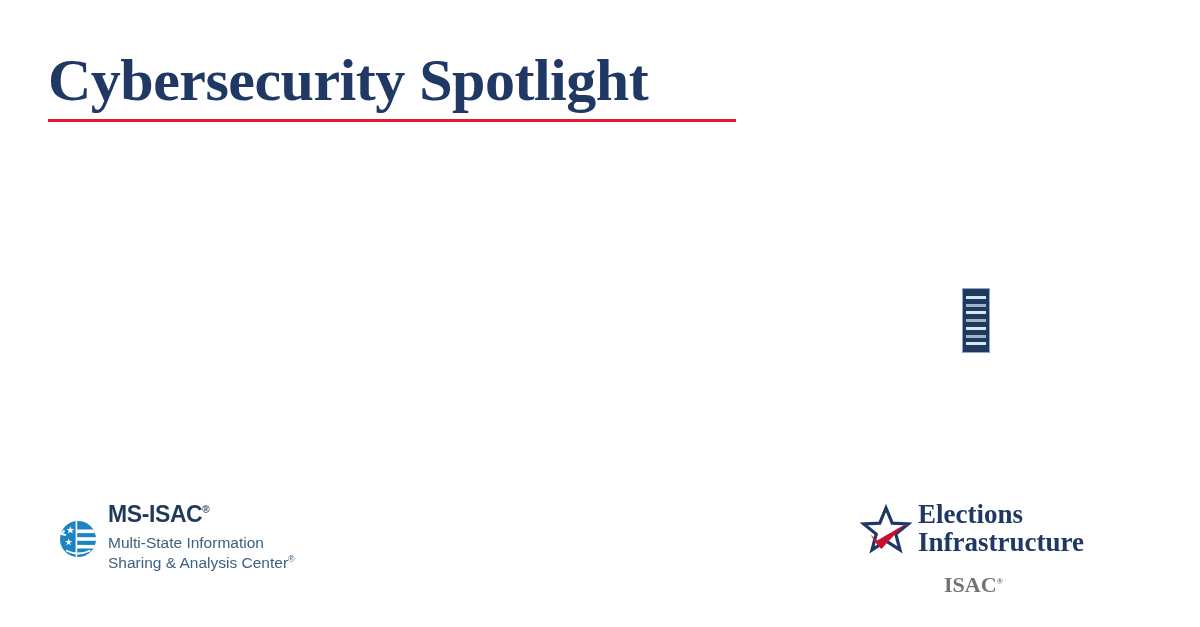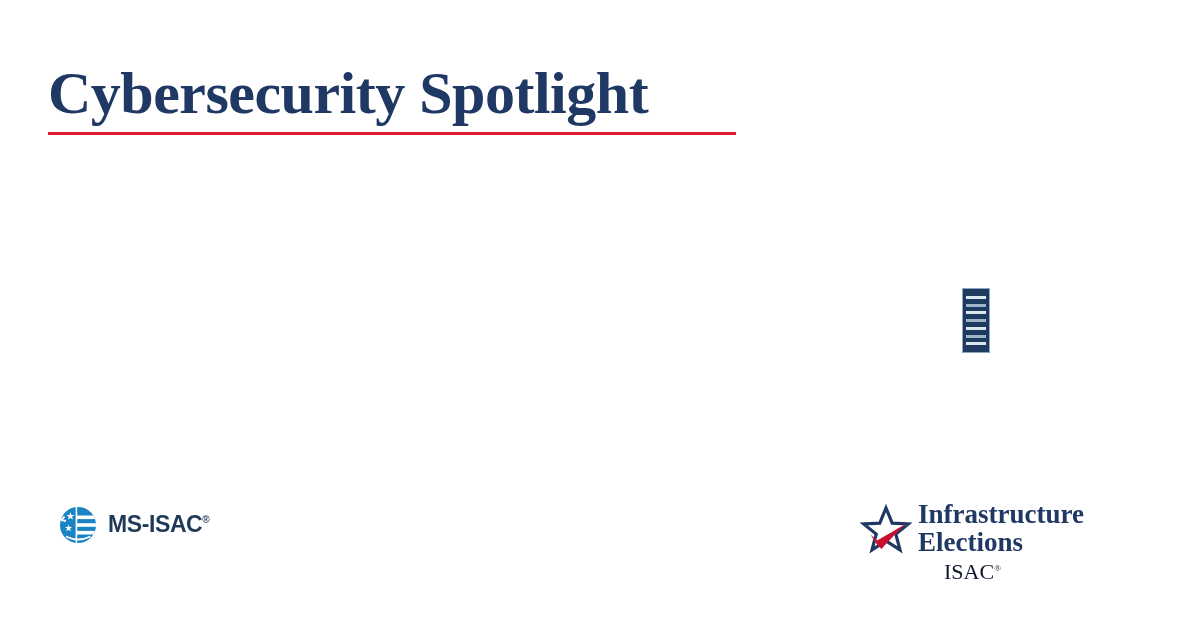--- a/index.html
+++ b/index.html
@@ -27,7 +27,7 @@
   .title-block {
     position: absolute;
     left: 48px;
-    top: 62px;
+    top: 49px;
     width: 700px;
   }
   .slide-title {

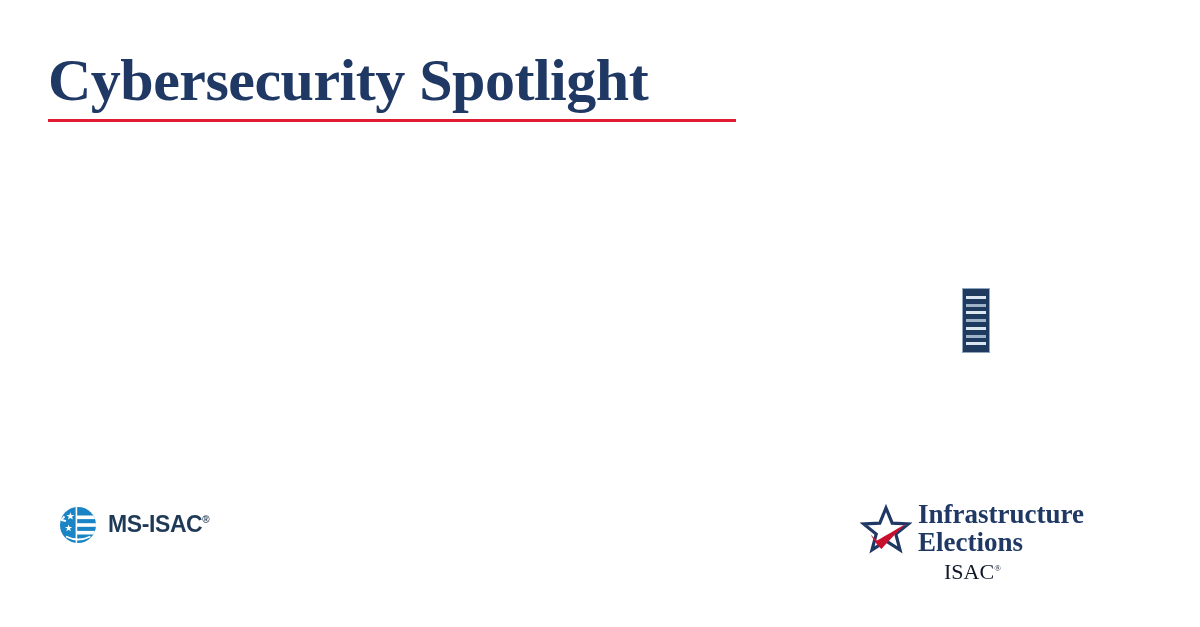--- a/index.html
+++ b/index.html
@@ -231,6 +231,7 @@
     </span>
     <span class="msisac-text">
       <span class="msisac-wordmark"><span>MS-ISAC</span><span class="reg">®</span></span>
+      <span class="msisac-tagline"><span>Multi-State Information</span><br><span>Sharing &amp; Analysis Center</span><span class="reg">®</span></span>
     </span>
   </div>
 

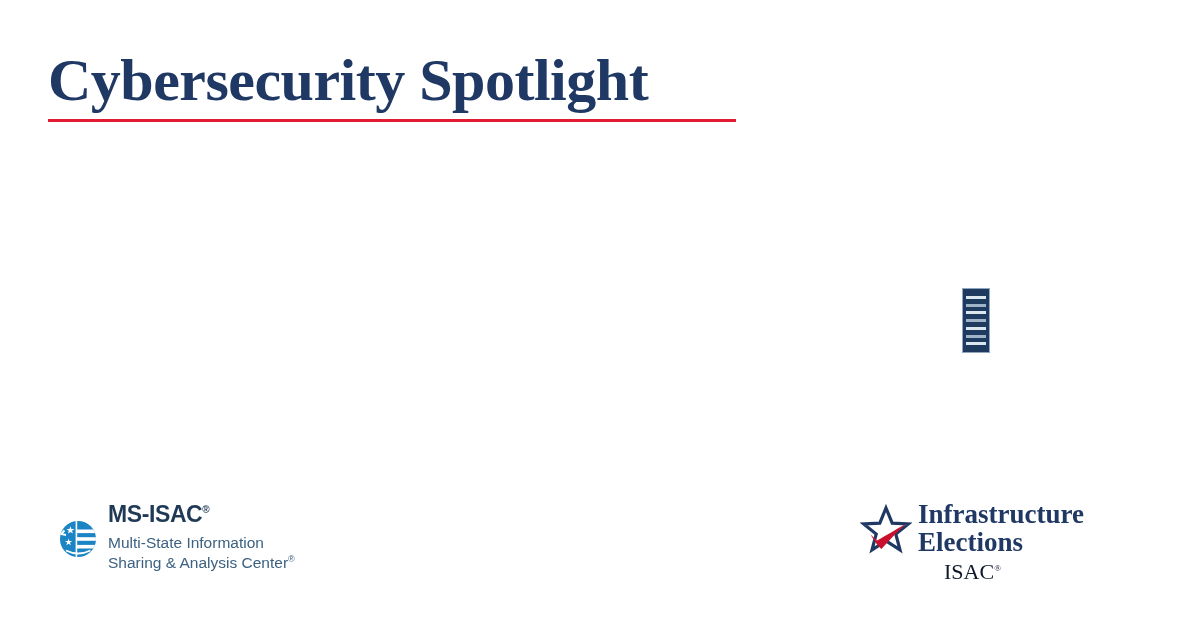--- a/index.html
+++ b/index.html
@@ -247,8 +247,8 @@
       </svg>
     </span>
     <span class="eiisac-text">
+      <span class="eiisac-line">Elections</span>
       <span class="eiisac-line">Infrastructure</span>
-      <span class="eiisac-line">Elections</span>
       <span class="eiisac-isac"><span>ISAC</span><span class="reg">®</span></span>
     </span>
   </div>

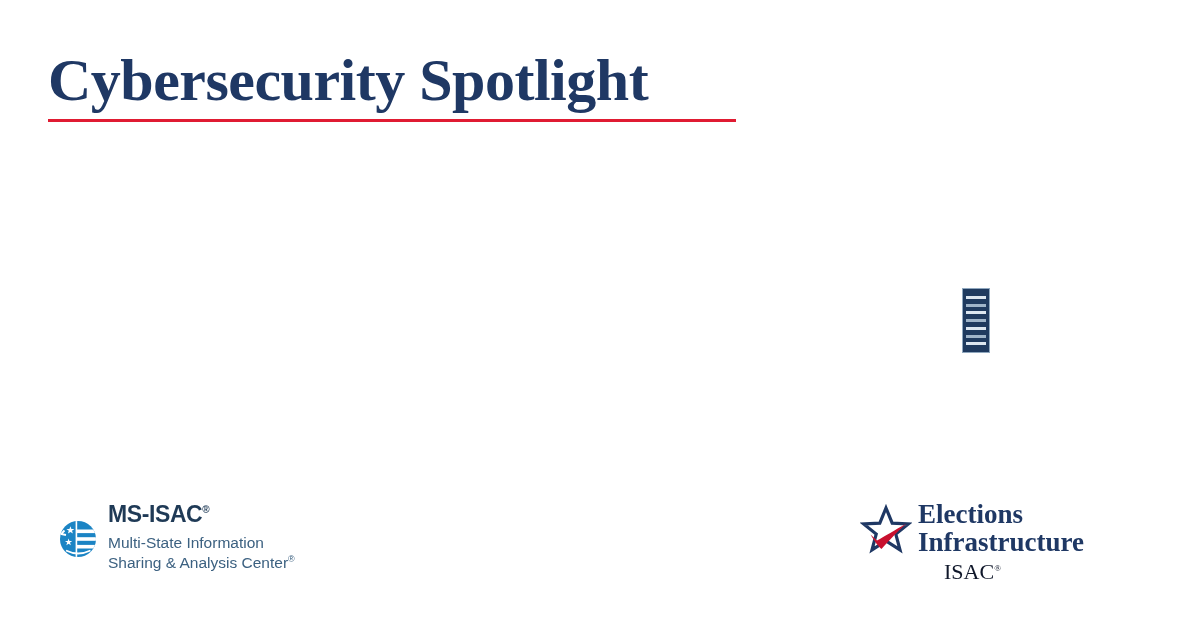--- a/index.html
+++ b/index.html
@@ -169,10 +169,10 @@
   }
   .eiisac-isac {
     font-family: "Liberation Serif", "DejaVu Serif", serif;
-    font-weight: normal;
+    font-weight: bold;
     font-size: 22px;
-    color: #0f172a;
-    margin-top: 3px;
+    color: #737373;
+    margin-top: 16px;
     margin-left: 26px;
     white-space: nowrap;
   }

